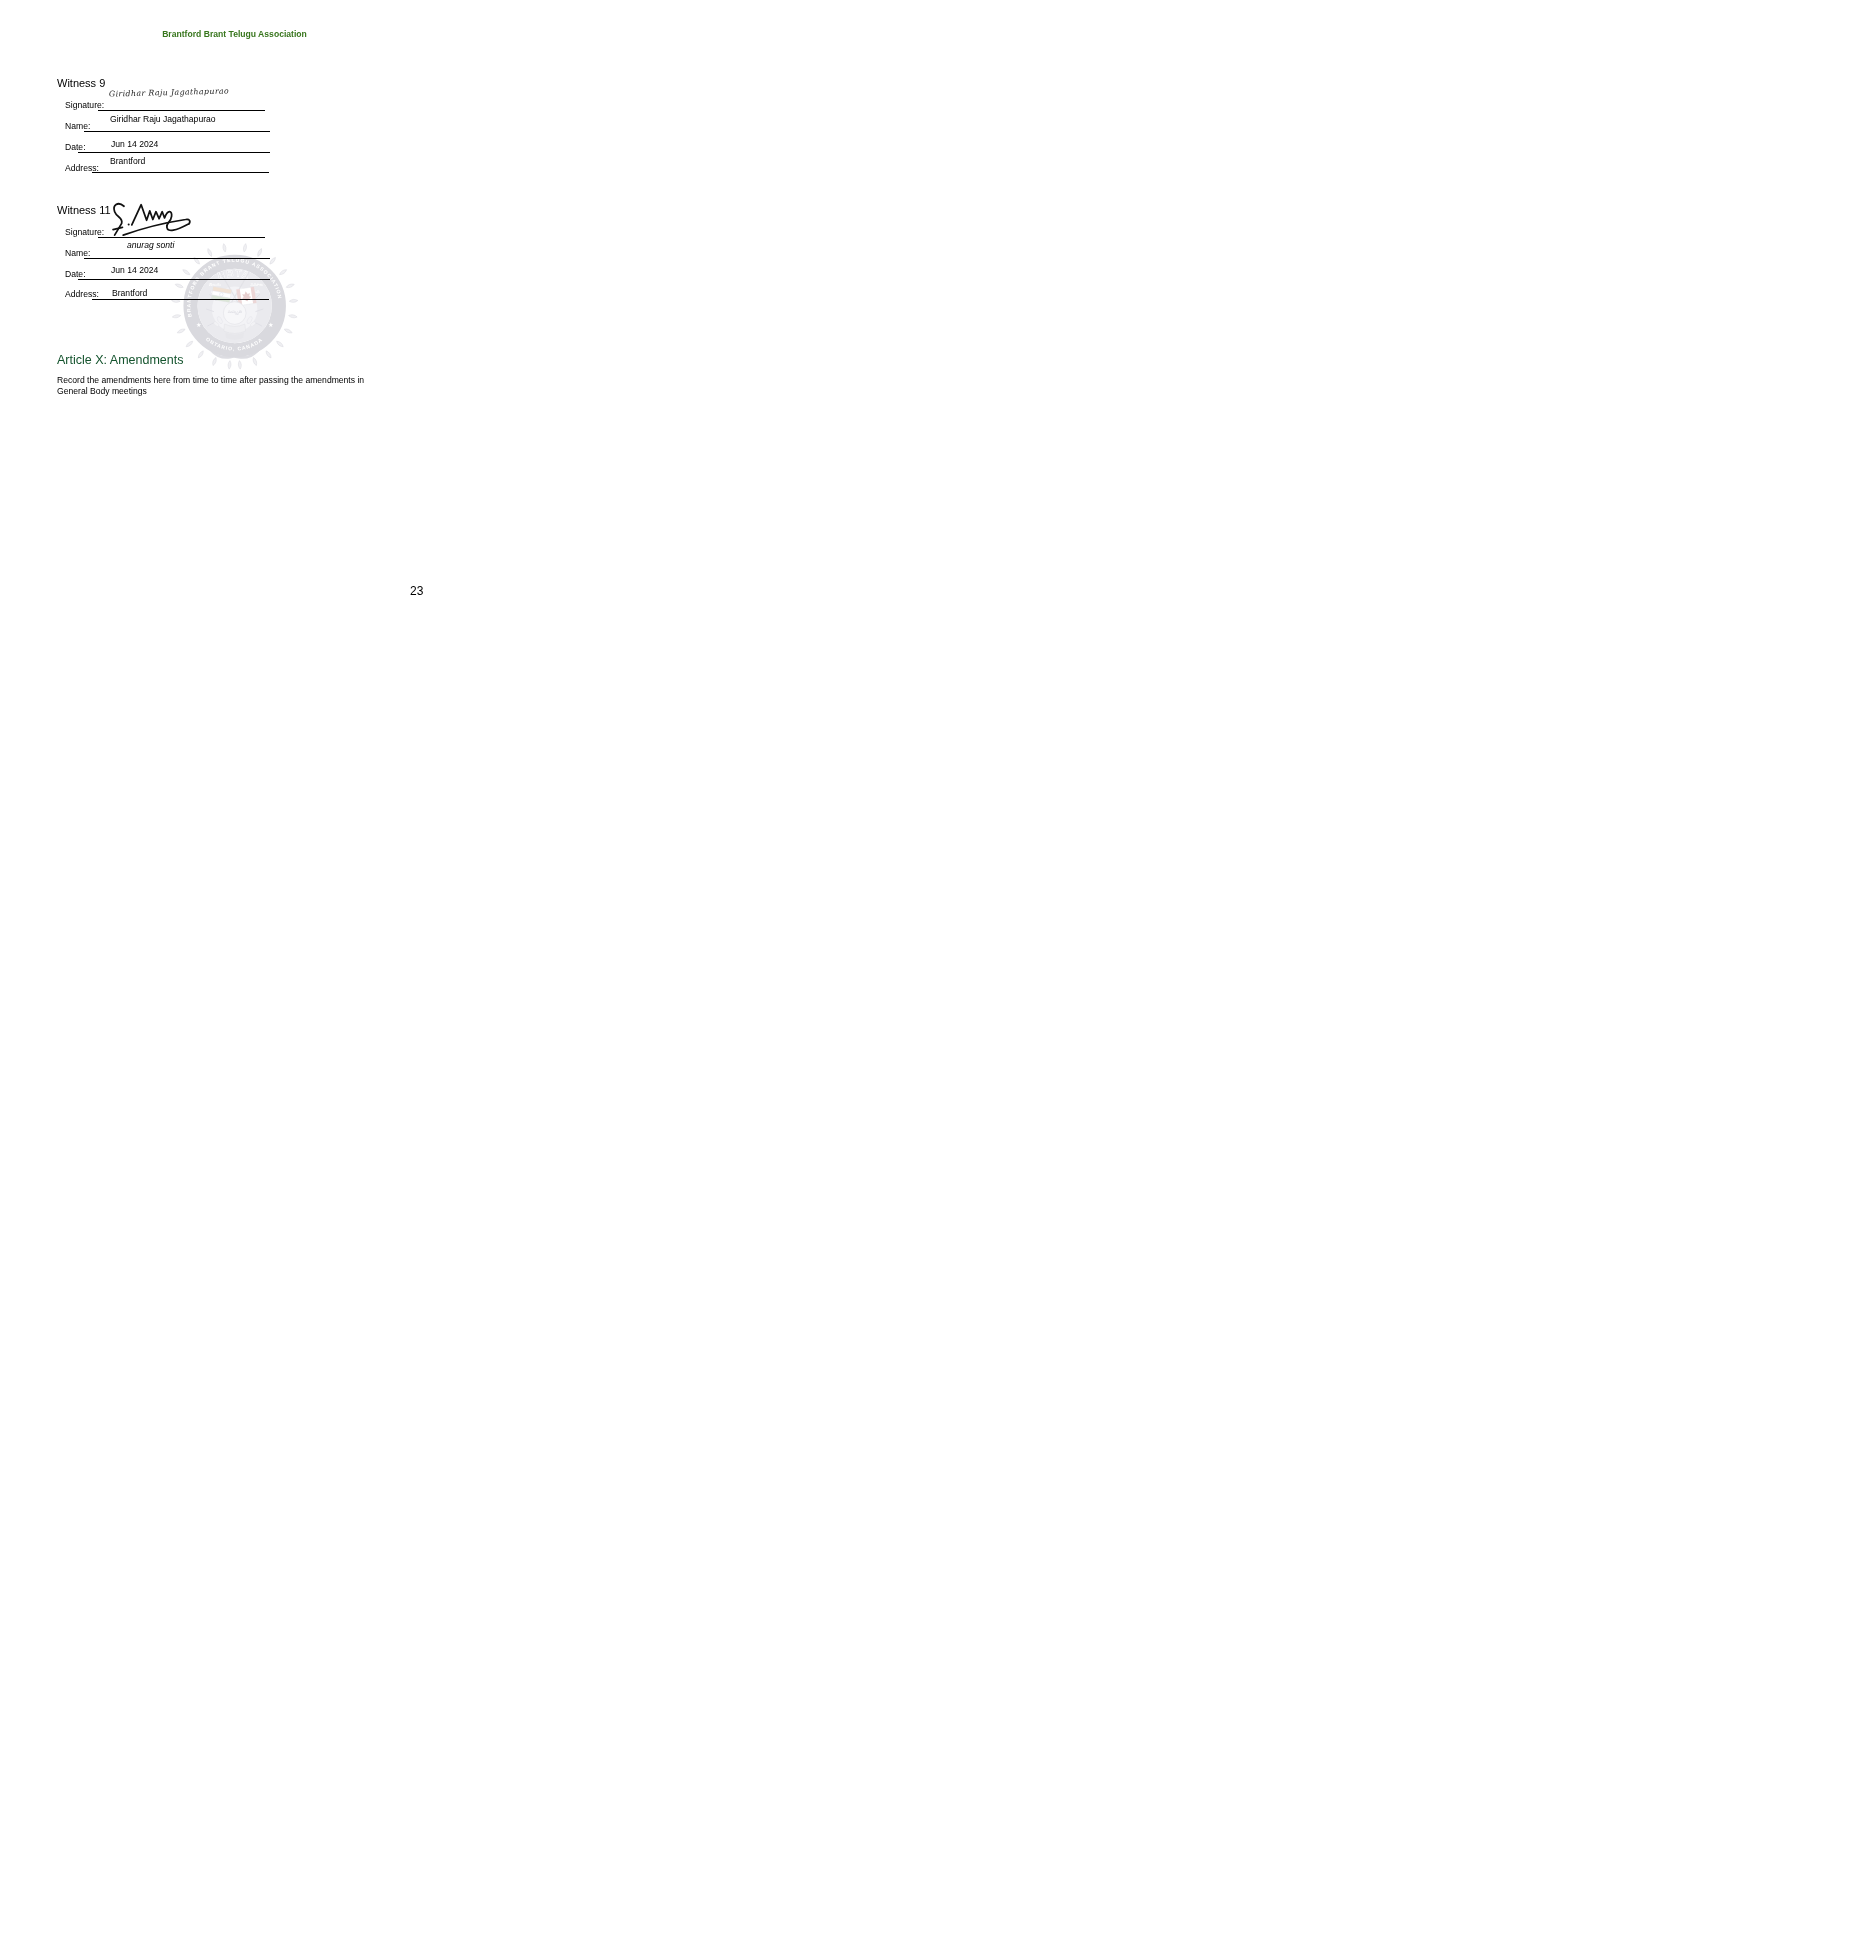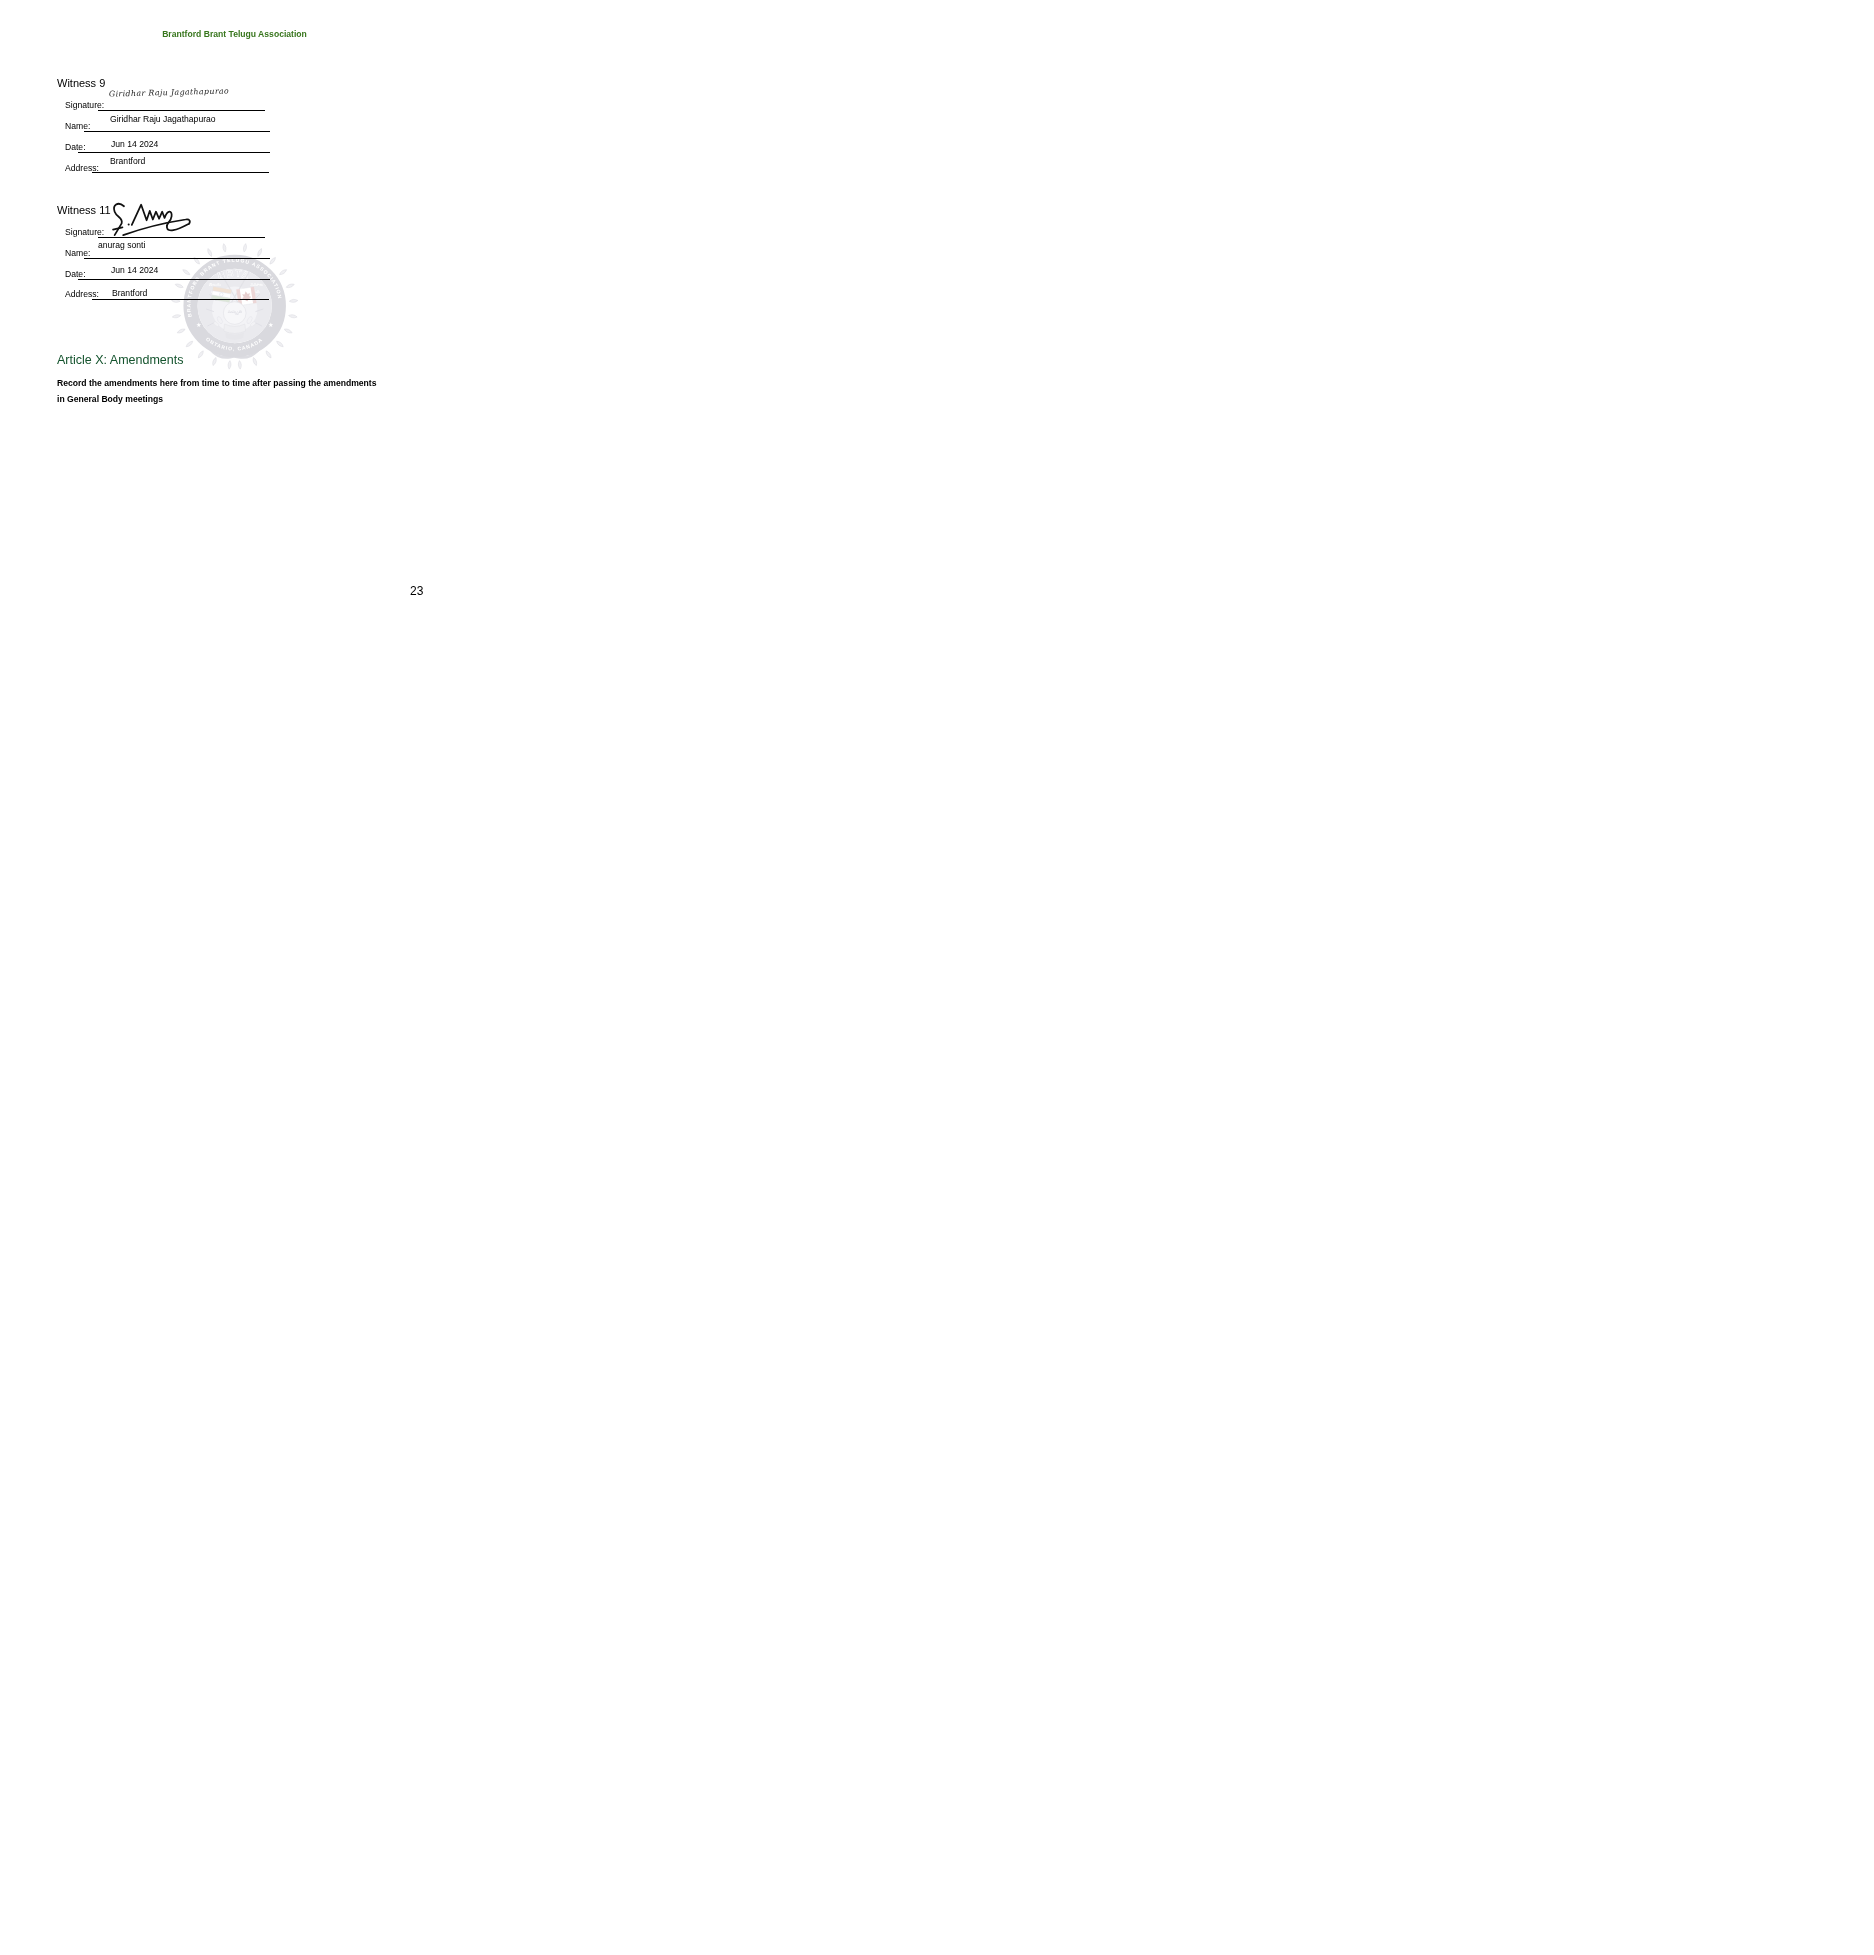--- a/index.html
+++ b/index.html
@@ -193,7 +193,7 @@
       <div class="abs field-label" style="left:57px;top:228px;">Signature:</div>
       <div class="field-line" style="left:98px;top:237px;width:167px;"></div>
 
-      <div class="abs field-value" style="left:98px;top:241px;">anurag sonti</div>
+      <div class="abs field-value" style="left:127px;top:241px;font-style:italic;">anurag sonti</div>
       <div class="abs field-label" style="left:57px;top:249px;">Name:</div>
       <div class="field-line" style="left:84px;top:258px;width:186px;"></div>
 

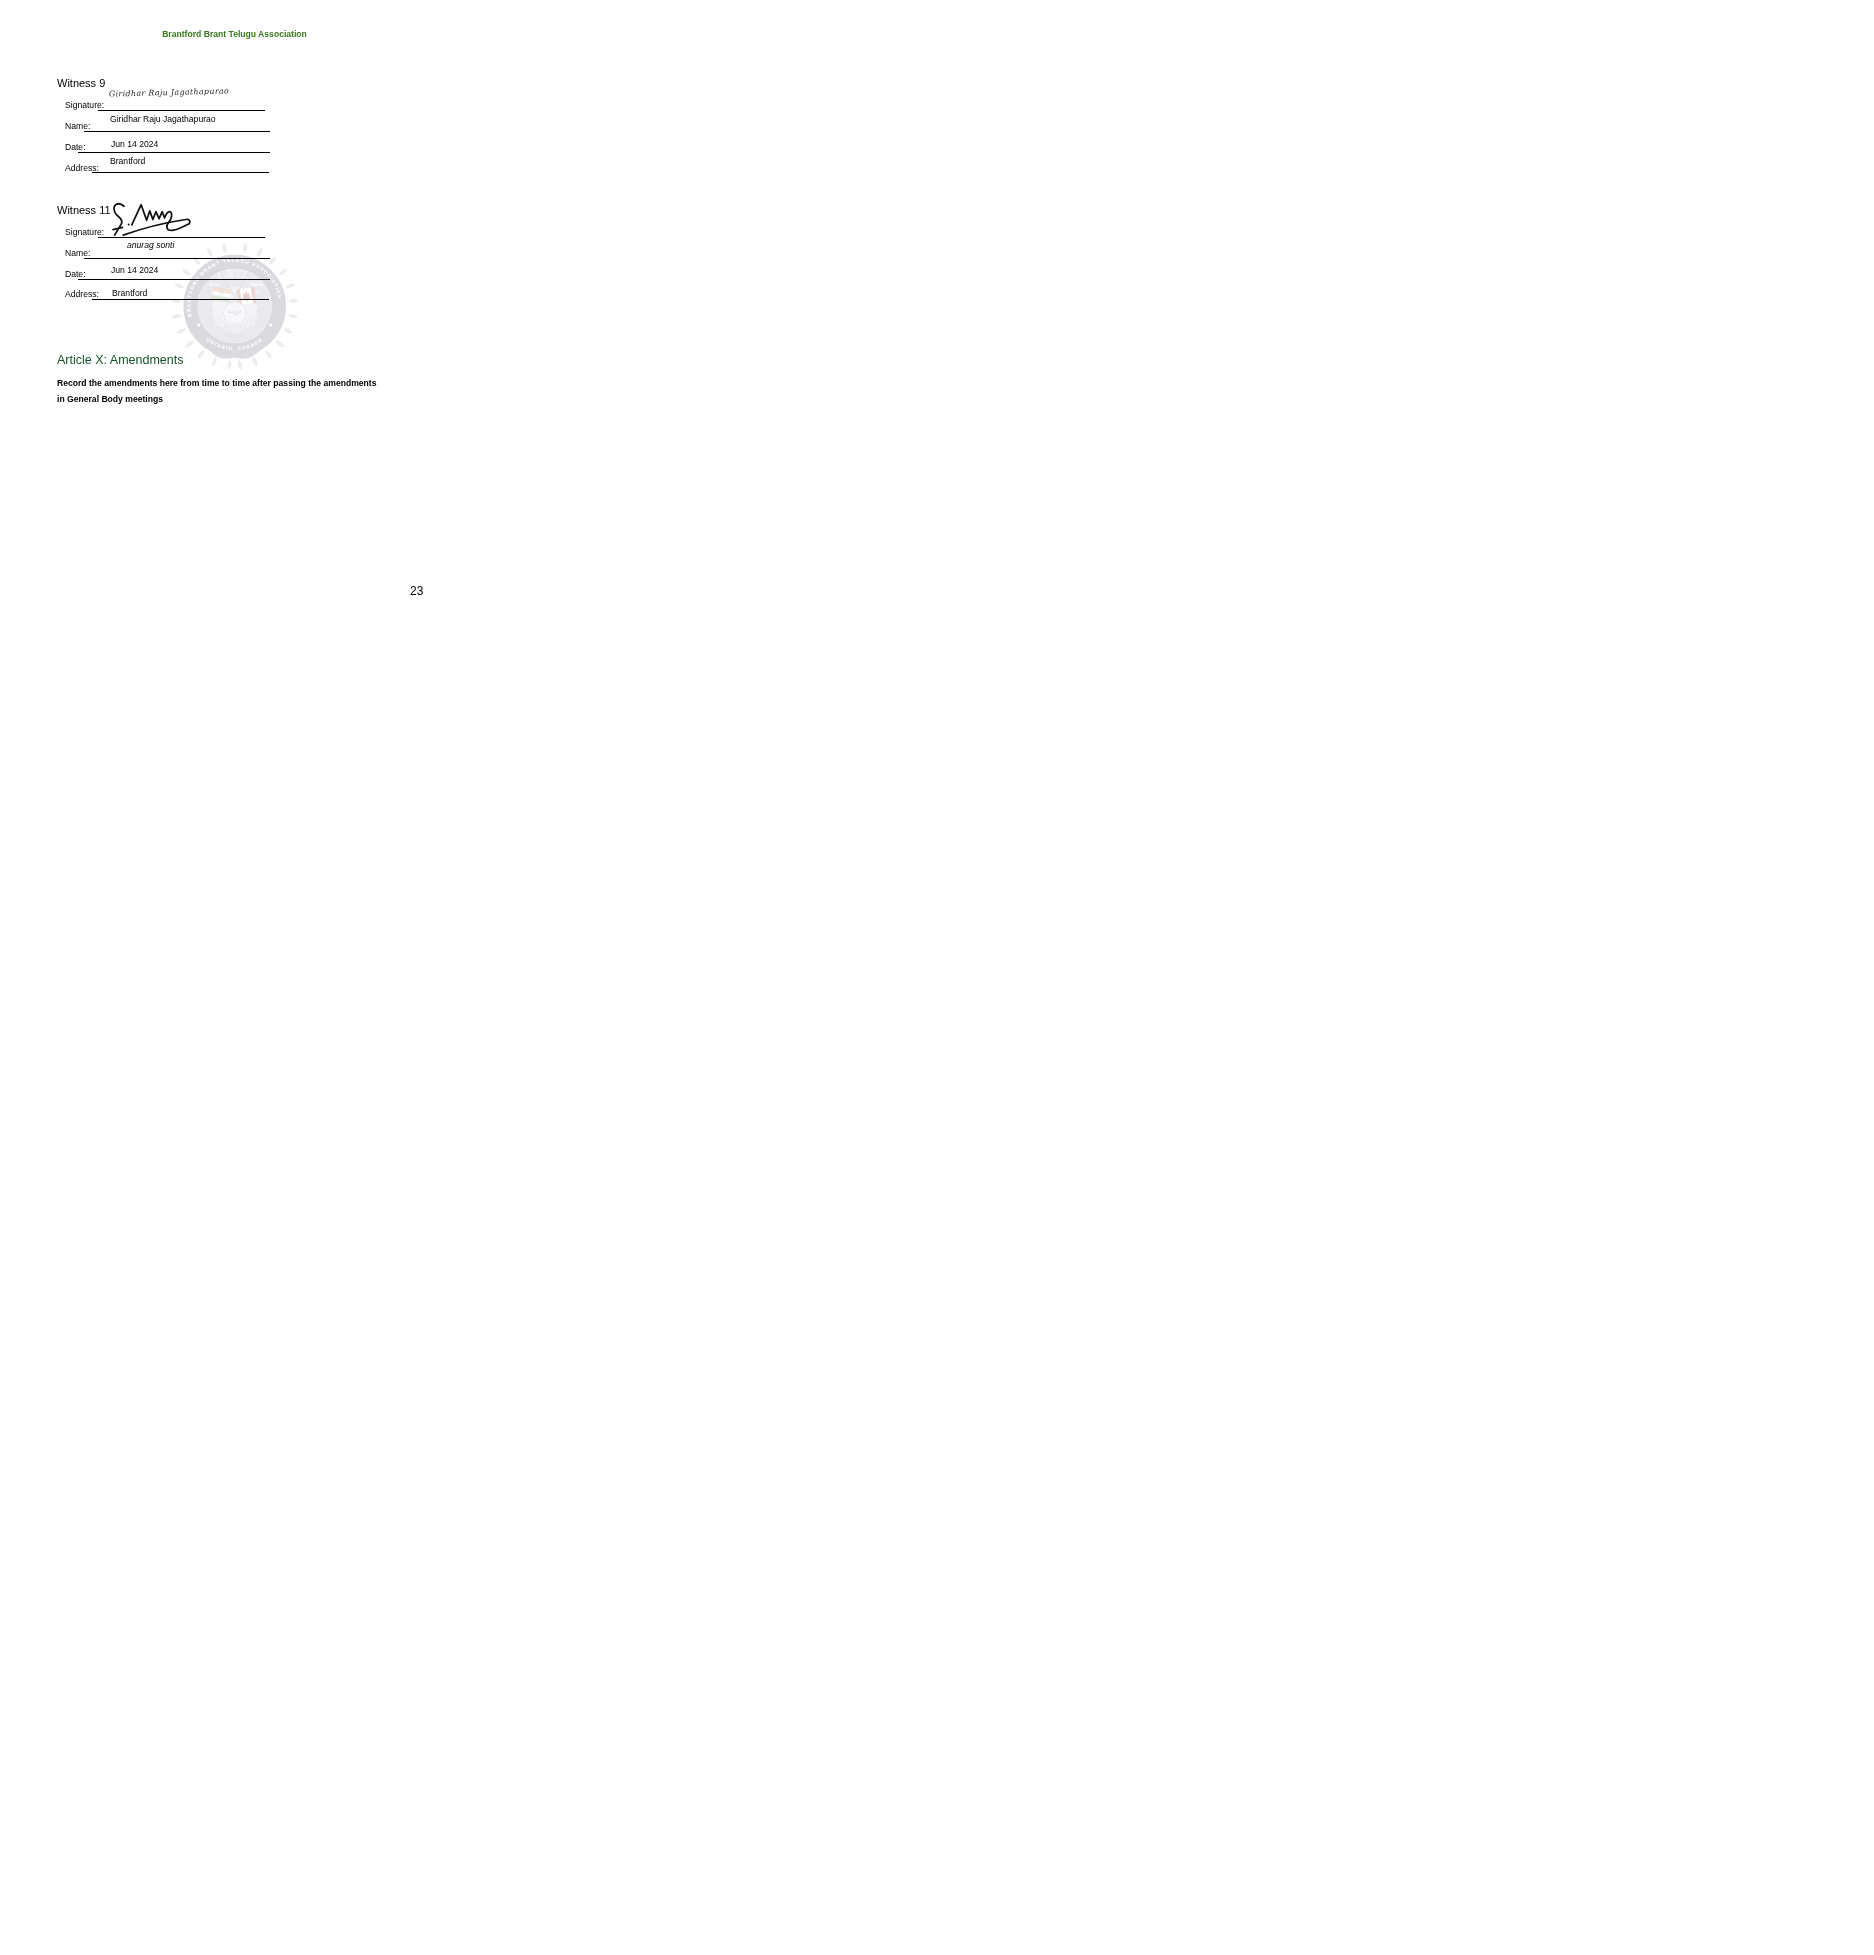--- a/index.html
+++ b/index.html
@@ -35,9 +35,8 @@
   .para{
     position:absolute;
     left:57px;top:375px;width:321px;
-    font-size:8.6px;line-height:16px;color:#000;
+    font-size:8.6px;line-height:11px;color:#000;
     white-space:normal;
-    font-weight:bold;
   }
   .page-number{font-size:12px;color:#000;}
   svg text{font-family:"Liberation Sans", sans-serif;}

